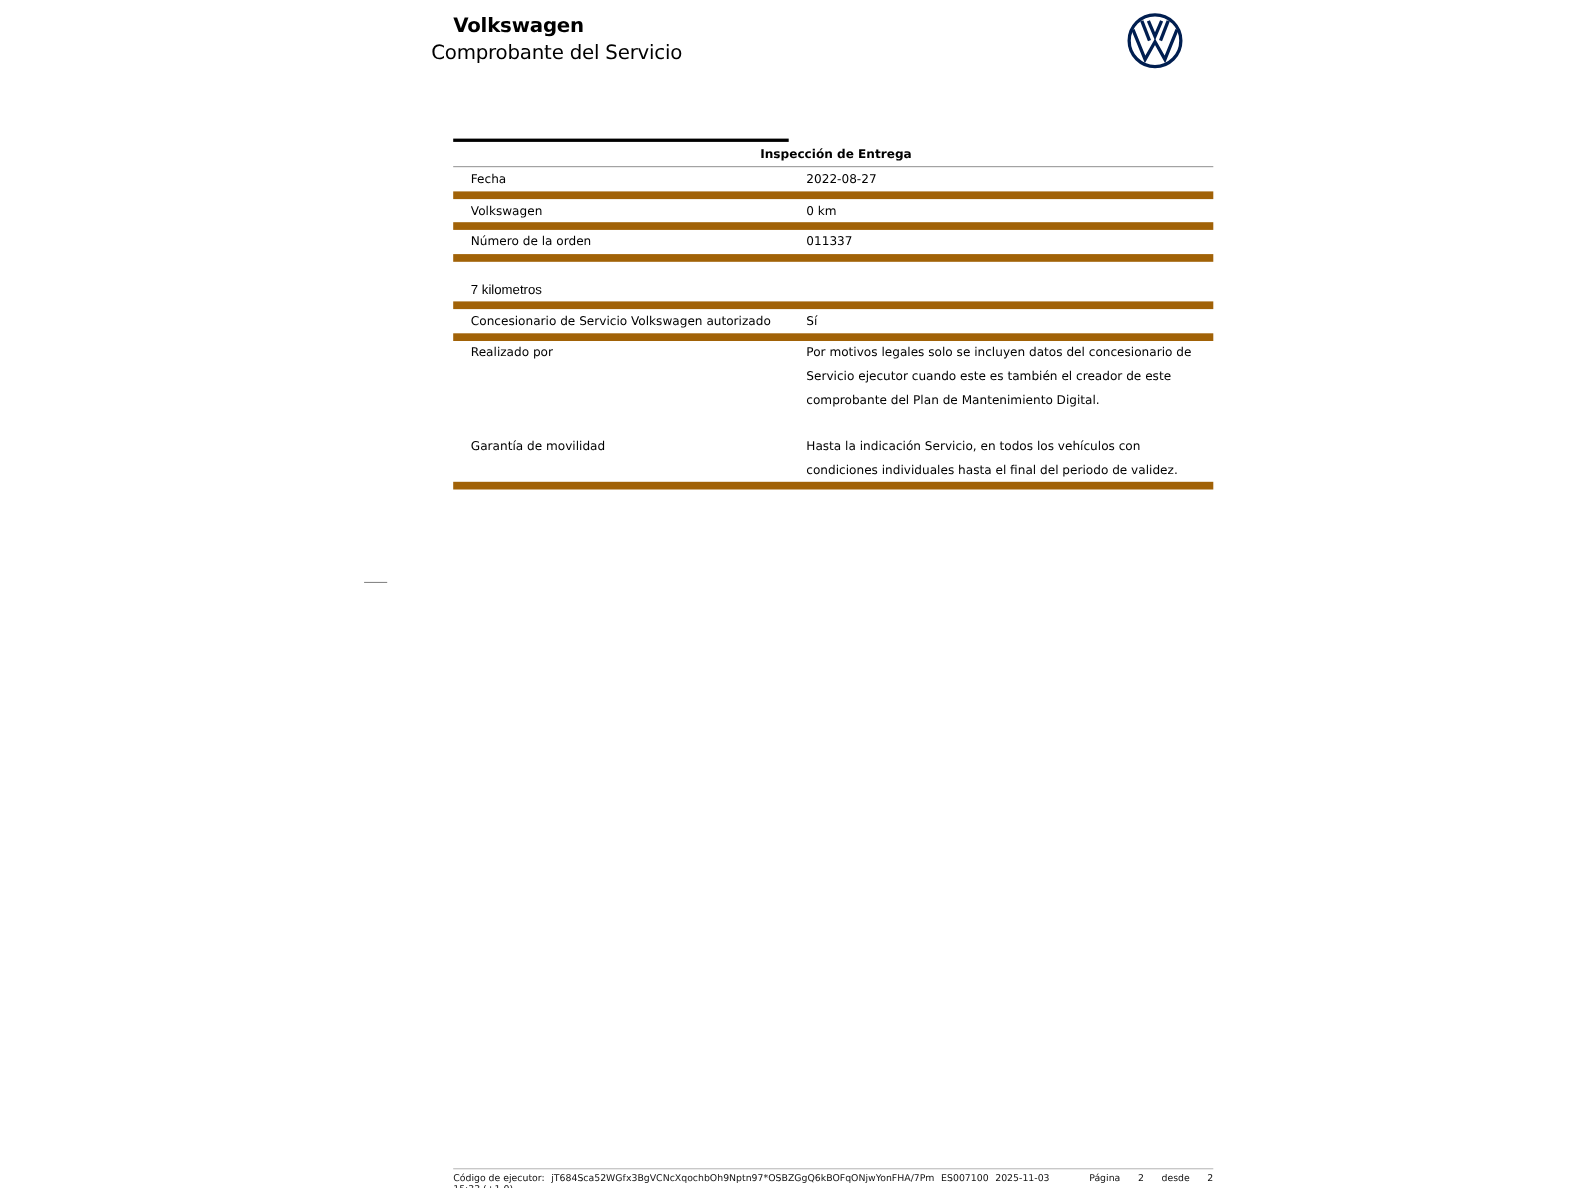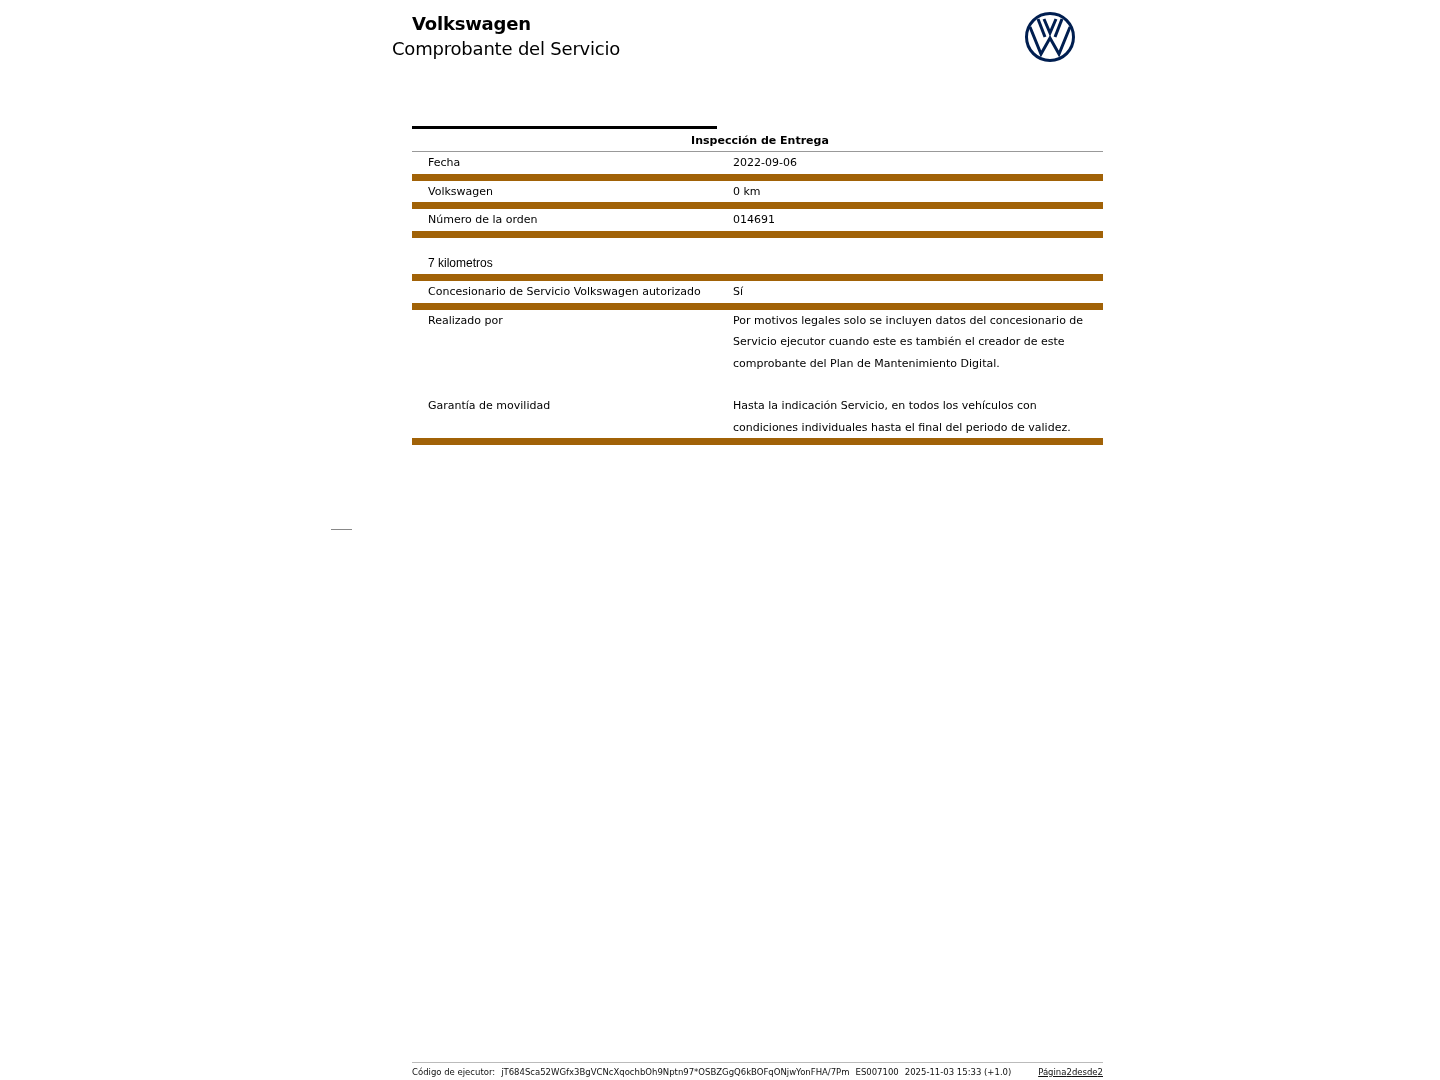--- a/index.html
+++ b/index.html
@@ -131,7 +131,7 @@
 
     <div class="row">
       <div class="label">Fecha</div>
-      <div class="value">2022-09-06</div>
+      <div class="value">2022-08-27</div>
     </div>
     <div class="row">
       <div class="label">Volkswagen</div>

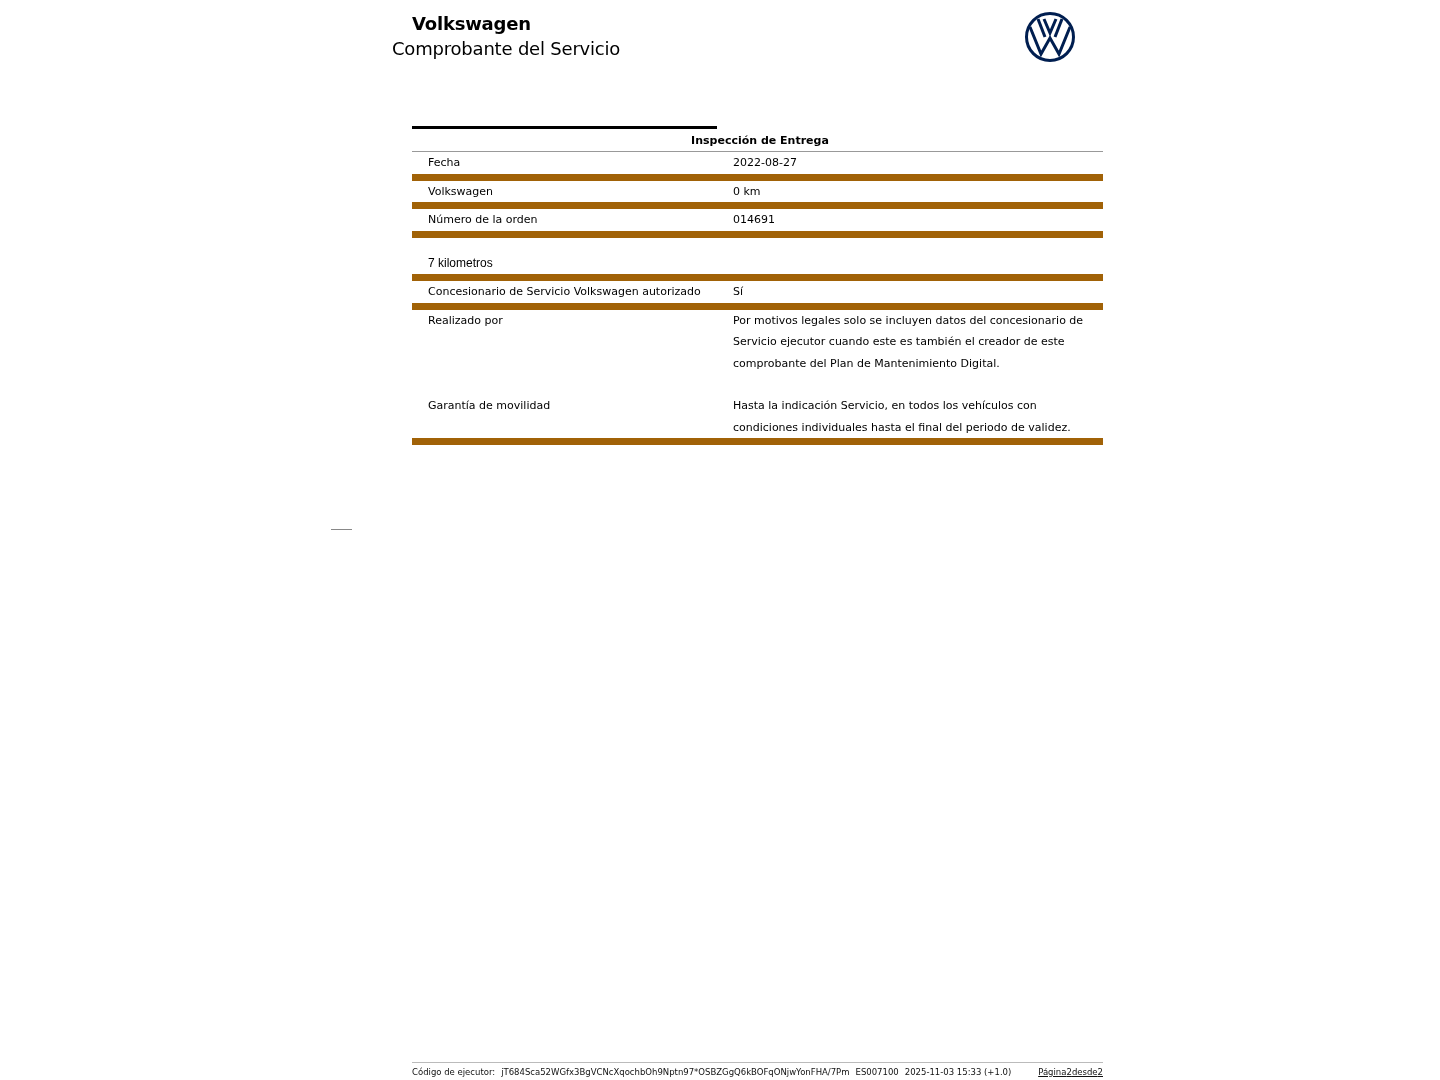--- a/index.html
+++ b/index.html
@@ -139,7 +139,7 @@
     </div>
     <div class="row">
       <div class="label">Número de la orden</div>
-      <div class="value">014691</div>
+      <div class="value">011337</div>
     </div>
     <div class="row">
       <div class="label plain">7 kilometros</div>

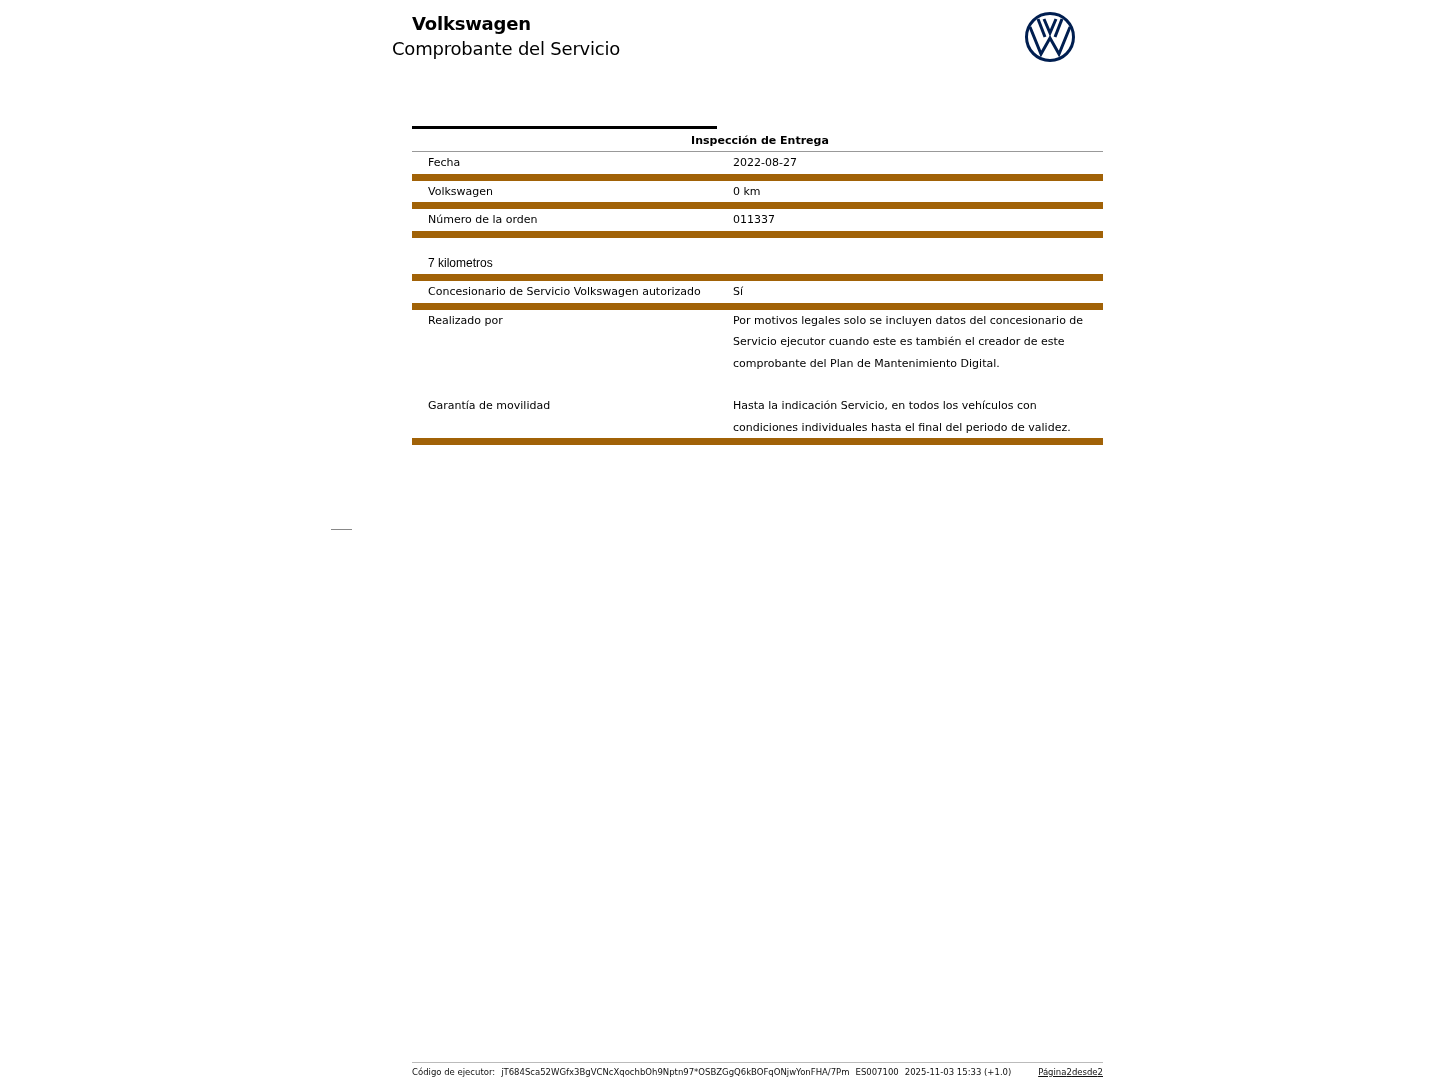--- a/index.html
+++ b/index.html
@@ -107,7 +107,7 @@
       color: #111111;
     }
     .footer .left span { margin-right: 6px; }
-    .footer .right span { margin-left: 0; text-decoration: underline; }
+    .footer .right span { margin-left: 16px; }
   </style>
 </head>
 <body>

